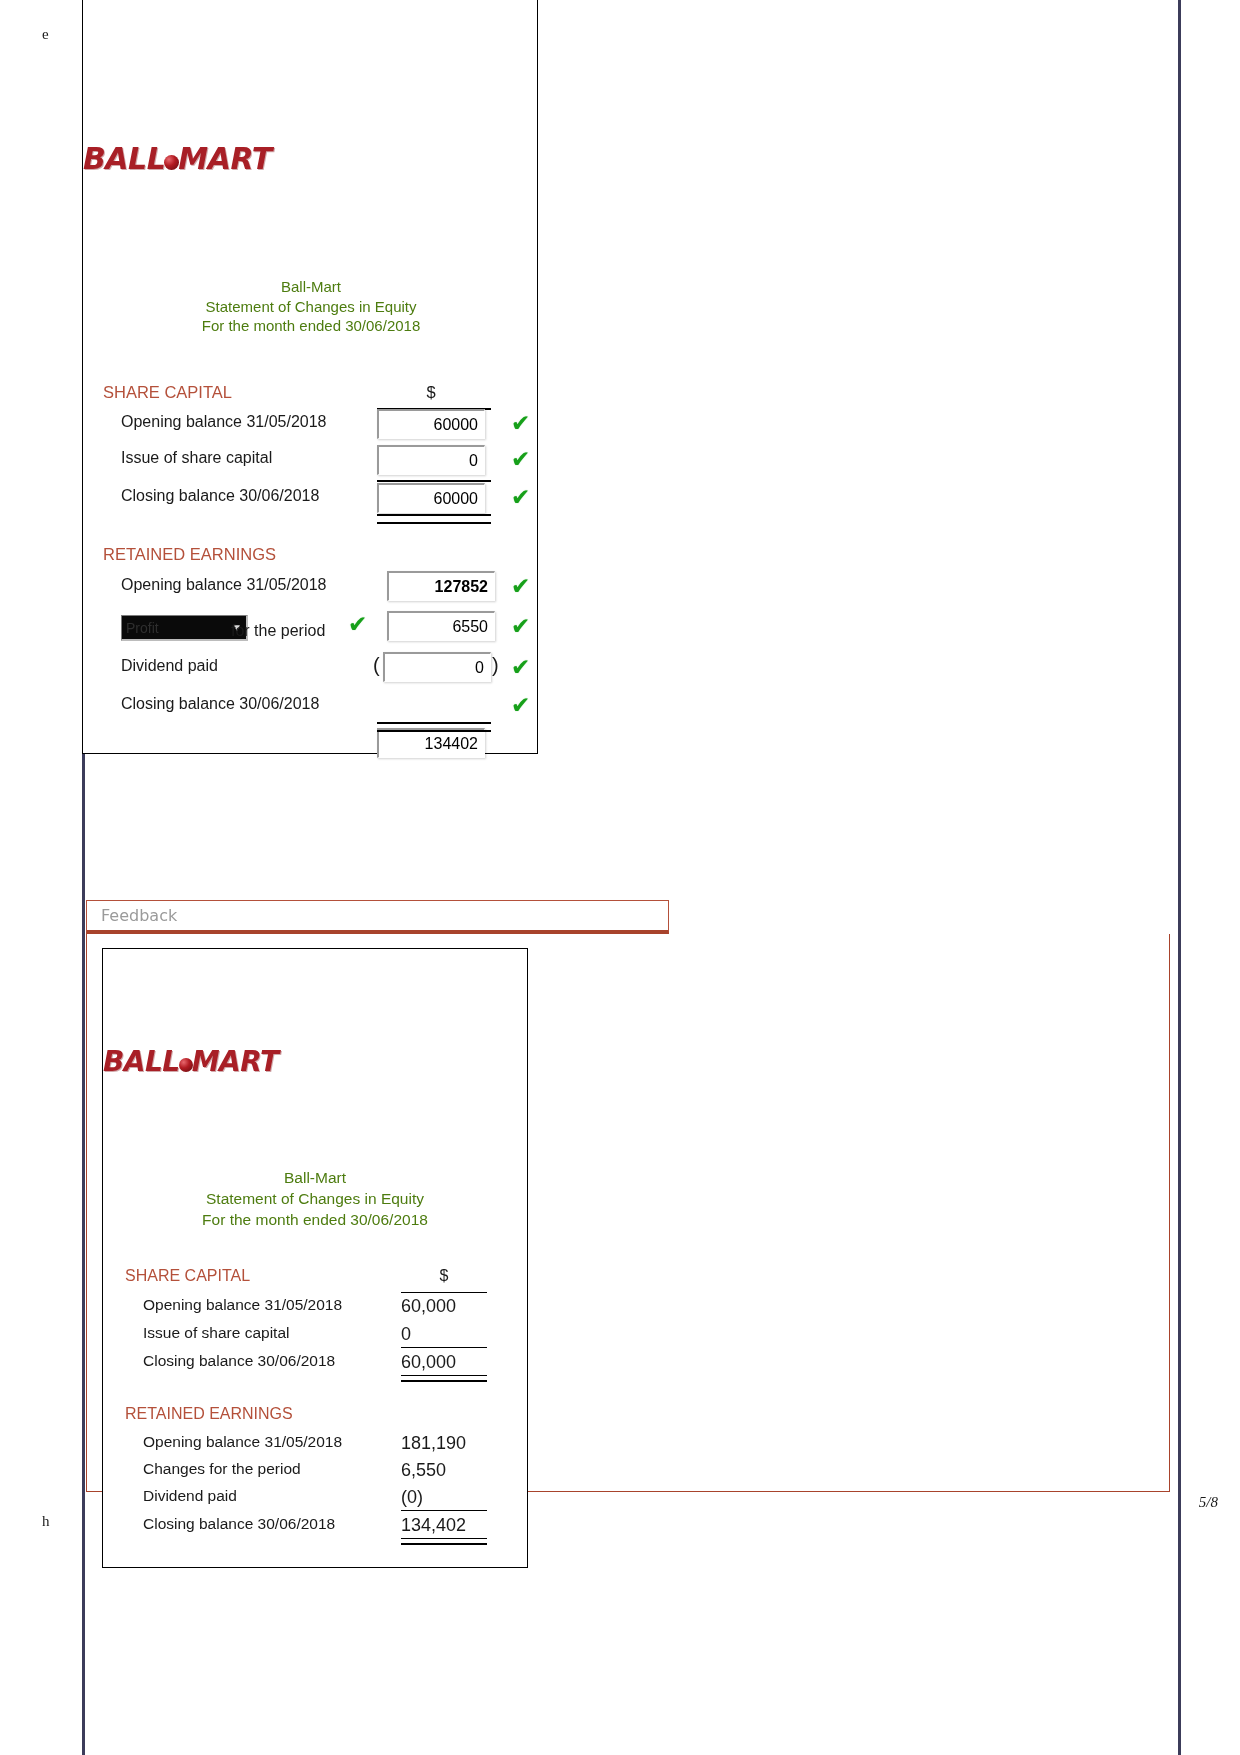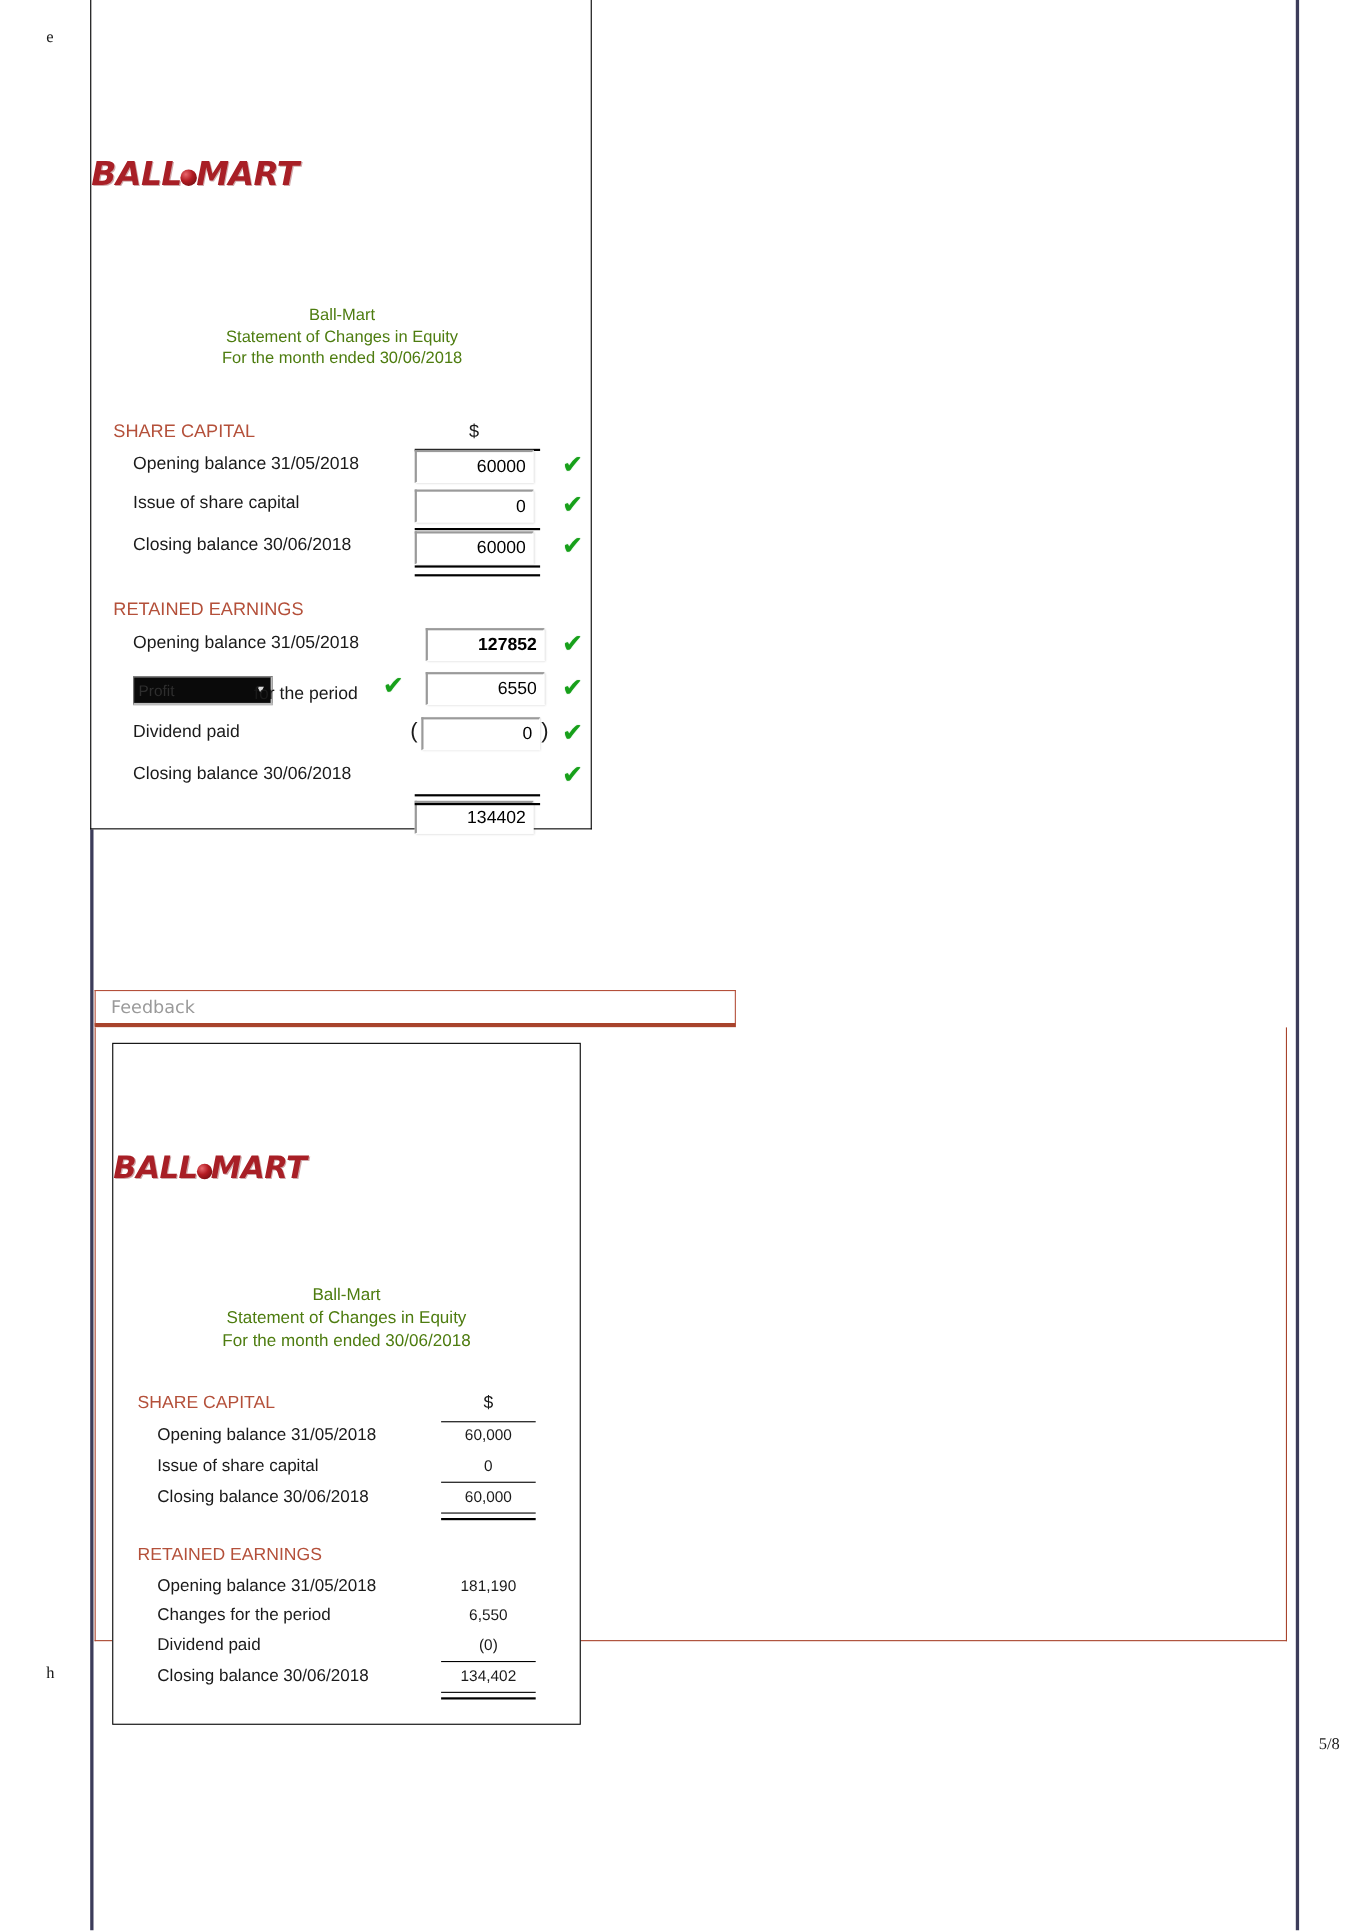--- a/index.html
+++ b/index.html
@@ -213,9 +213,9 @@
     white-space: nowrap;
   }
   .fb-val {
-    font-size: 14px;
-    color: #1a1a1a;
-    text-align: center;
+    font-size: 18px;
+    color: #1a1a1a;
+    text-align: left;
     width: 86px;
   }
   .fb-sec-head {

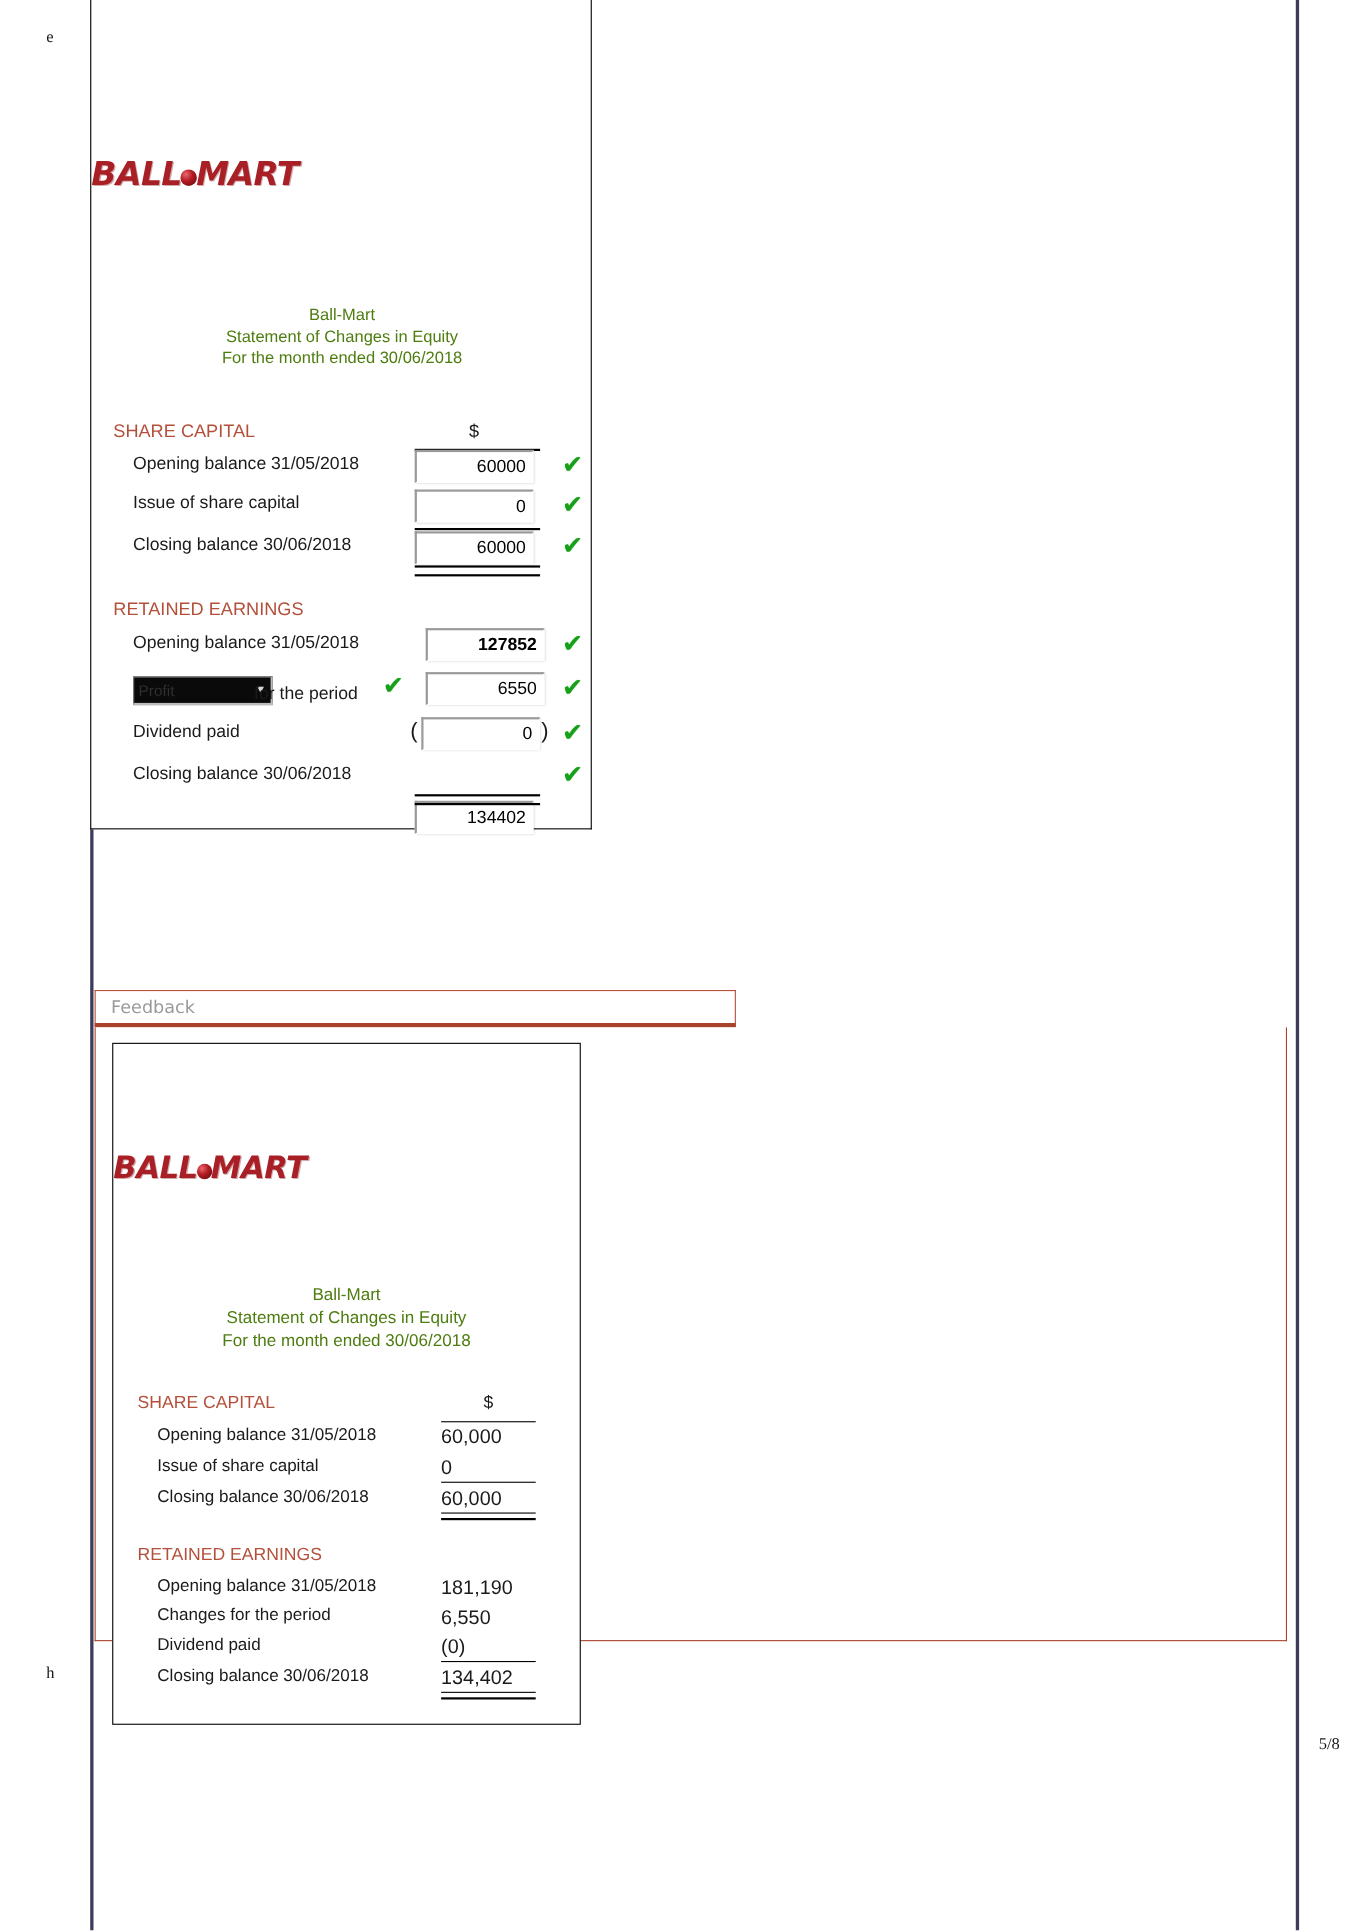--- a/index.html
+++ b/index.html
@@ -45,10 +45,11 @@
   }
   .page-number {
     position: absolute;
-    right: 22px; top: 1578px;
+    right: 22px; top: 1494px;
     font-size: 15px;
     color: #1a1a1a;
     font-family: "Liberation Serif", serif;
+    font-style: italic;
   }
 
   

